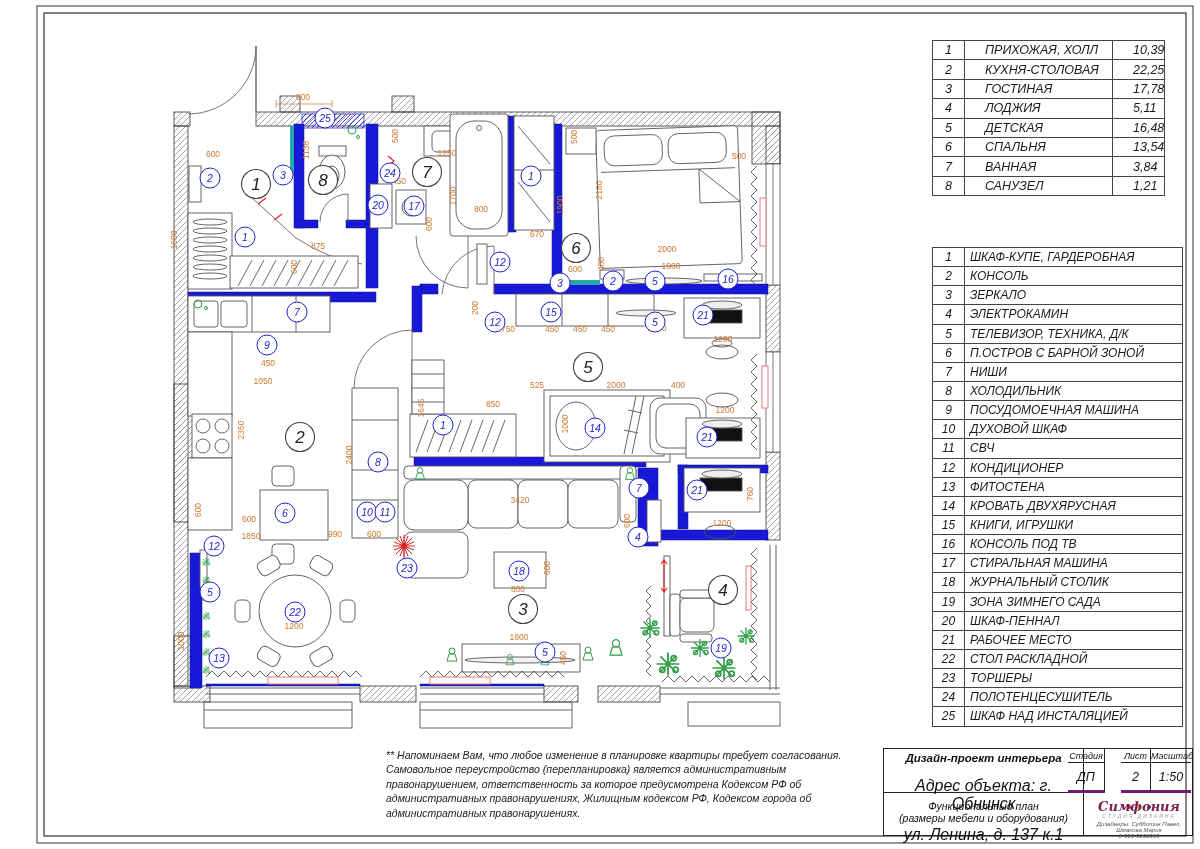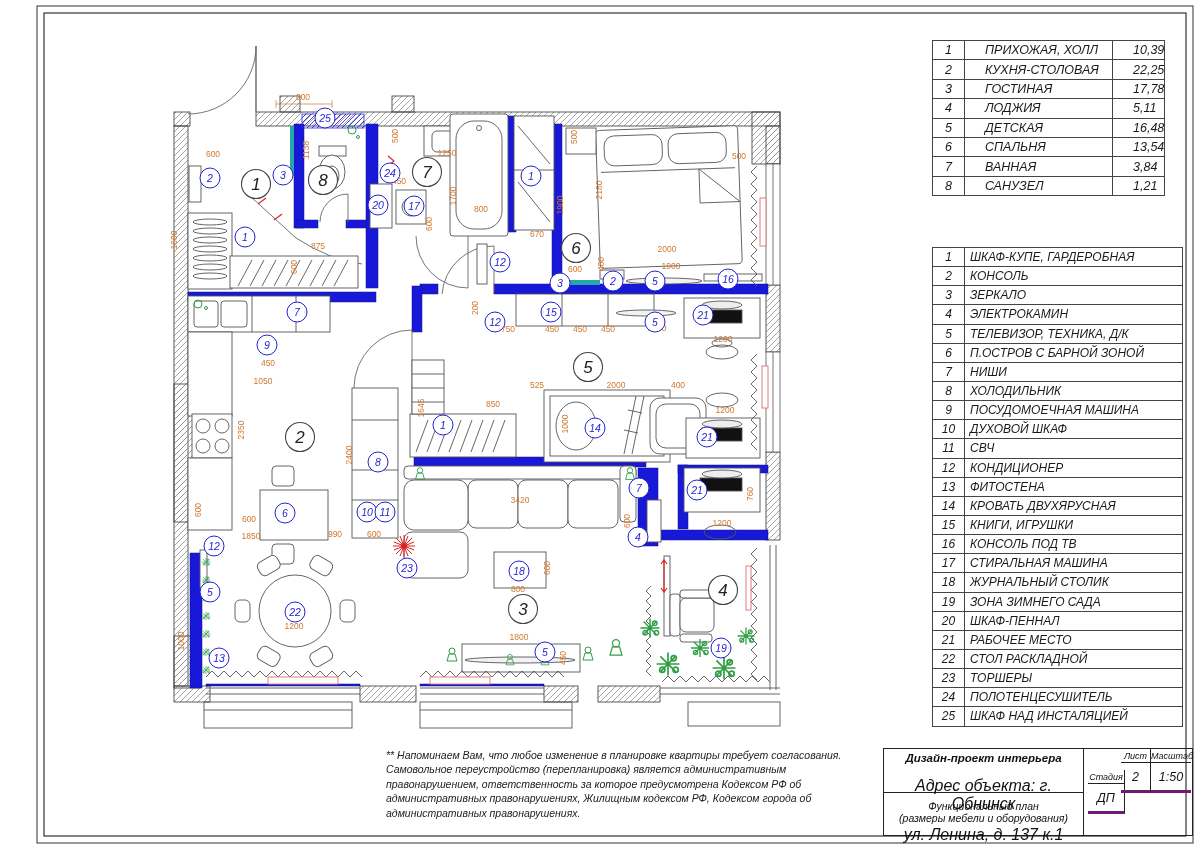--- a/index.html
+++ b/index.html
@@ -37,7 +37,7 @@
   .tb .addr{font-size:16px;margin-top:13px;}
   .tb .hcell{top:0;height:14px;border-right:1px solid #222;border-bottom:1px solid #222;font-size:9px;text-align:center;line-height:14px;}
   .tb .vcell{top:14px;height:30px;border-right:1px solid #222;border-bottom:3px solid #701a75;font-size:12.5px;text-align:center;line-height:28px;}
-  .tb .h1{left:204px;width:37px;margin-top:21px;} .tb .h2{left:237px;width:30px;} .tb .h3{left:267px;width:40px;border-right:none;}
+  .tb .h1{left:184px;width:37px;} .tb .h2{left:237px;width:30px;} .tb .h3{left:267px;width:40px;border-right:none;}
   .tb .c-doc{left:0;top:44px;width:200px;height:42px;border-right:1px solid #222;text-align:center;font-size:10.5px;padding-top:7px;}
   .tb .c-logo{left:200px;top:44px;width:110px;height:42px;text-align:center;}
   .logo-dots{height:6px;margin-top:2px;}

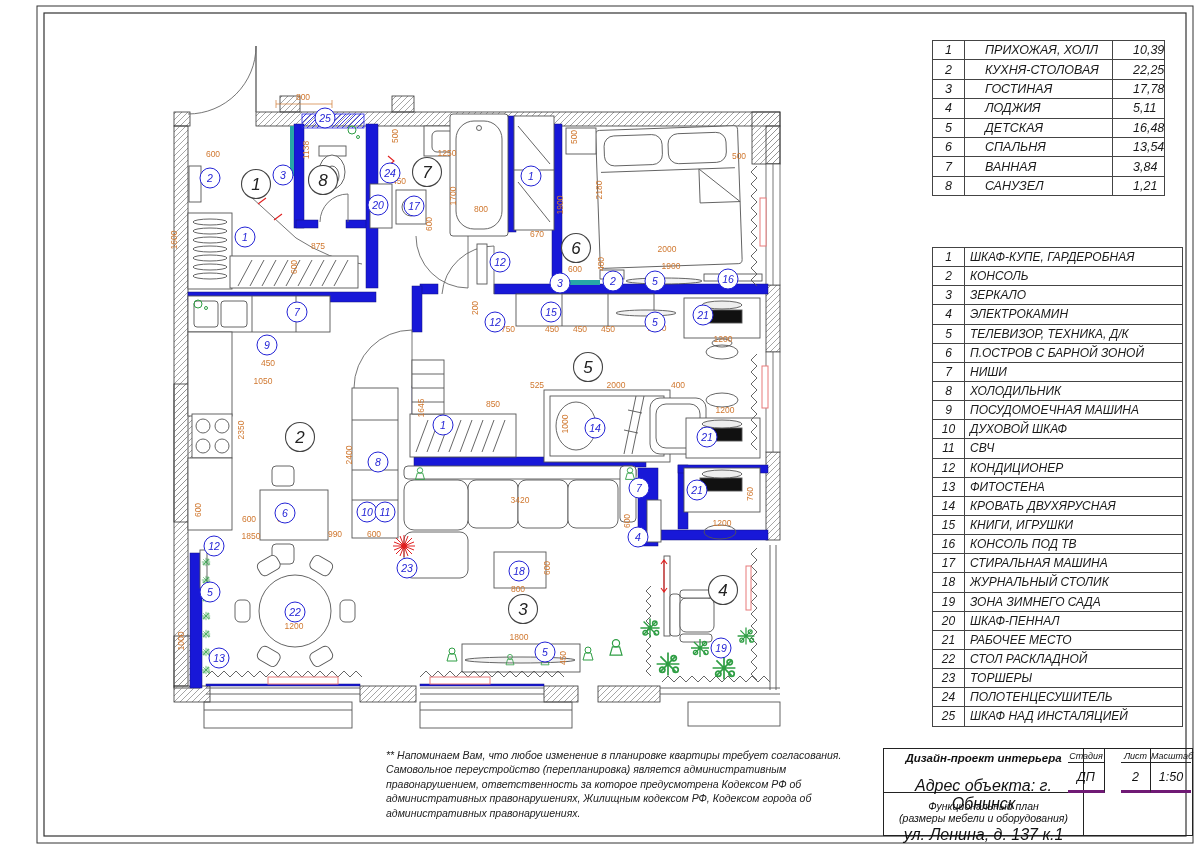--- a/index.html
+++ b/index.html
@@ -680,6 +680,13 @@
     <div>Функциональный план</div>
     <div>(размеры мебели и оборудования)</div>
   </div>
+  <div class="cell c-logo">
+    <div class="logo-dots" id="logo-dots"><i style="background: rgb(204, 34, 34);"></i><i style="background: rgb(232, 160, 0);"></i><i style="background: rgb(34, 68, 204);"></i></div>
+    <div class="logo-name">Симфония</div>
+    <div class="logo-sub">СТУДИЯ ДИЗАЙНА</div>
+    <div class="logo-designers">Дизайнеры: Субботин Павел, Шмакова Мария</div>
+    <div class="logo-phone">8-910-9131369</div>
+  </div>
 </div>
 
 </div>

